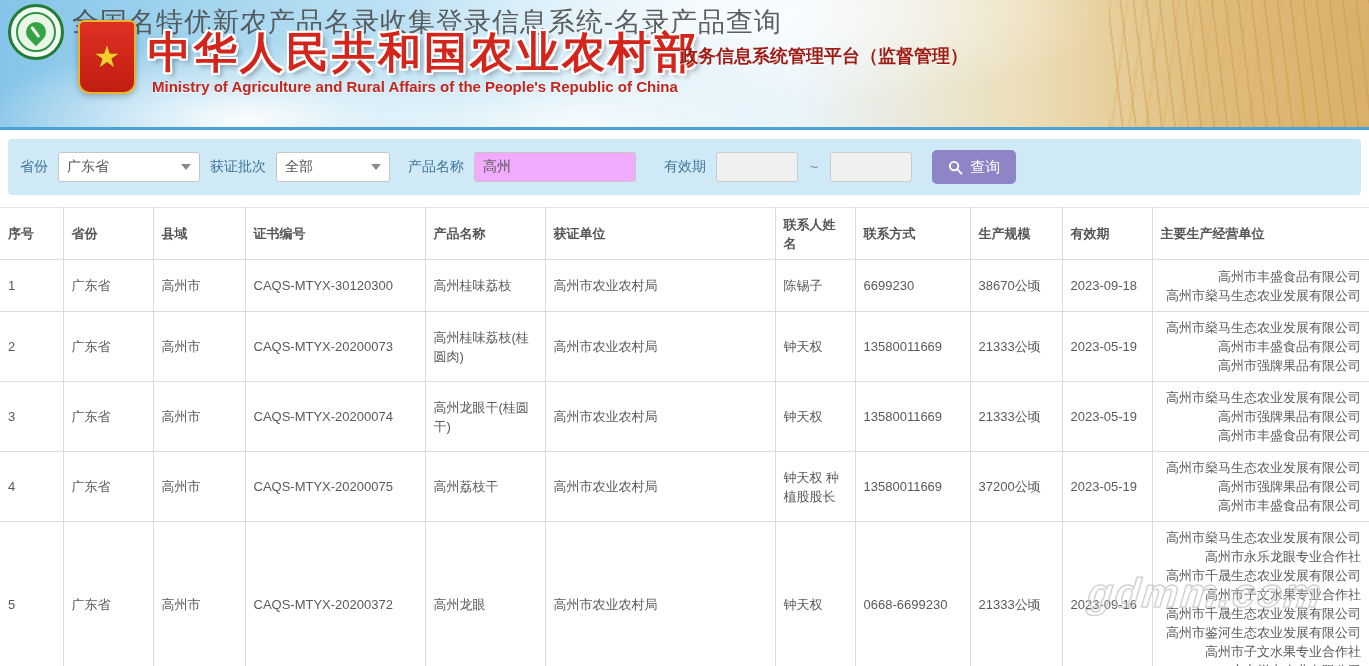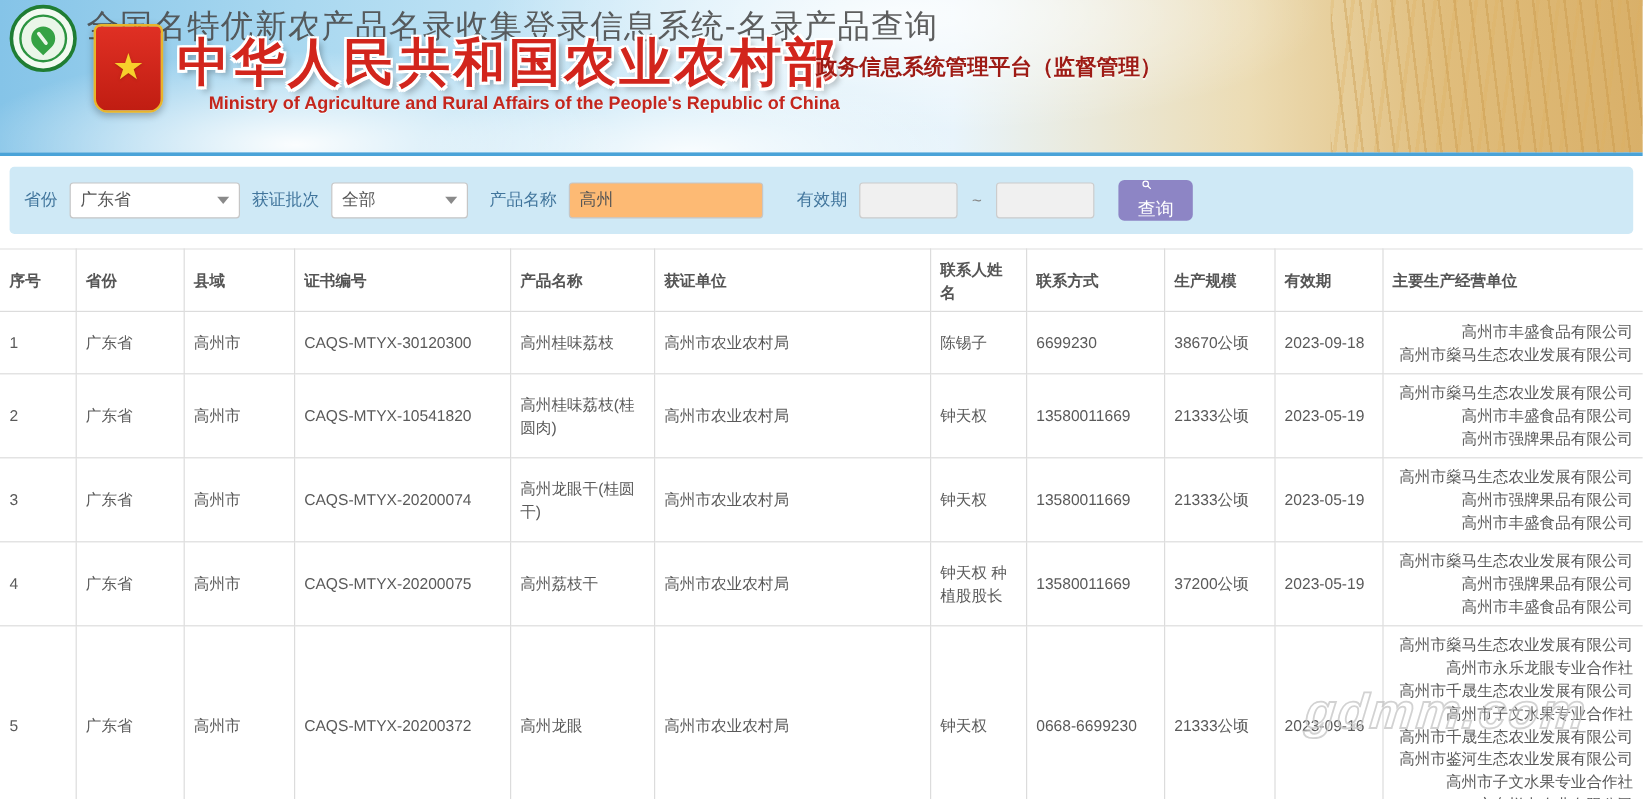--- a/index.html
+++ b/index.html
@@ -37,7 +37,7 @@
     color:#d2251c; letter-spacing:3px; white-space:nowrap;
     text-shadow:-2px 0 #fff,2px 0 #fff,0 -2px #fff,0 2px #fff,-2px -2px #fff,2px 2px #fff,-2px 2px #fff,2px -2px #fff,4px 4px 5px rgba(0,0,0,.3); }
   .ministry-en { position:absolute; left:152px; top:78px; z-index:2; font-size:15px; font-weight:600;
-    color:#c3261d; white-space:nowrap; text-shadow:0 1px 0 rgba(255,255,255,.8);margin-left:22px; }
+    color:#c3261d; white-space:nowrap; text-shadow:0 1px 0 rgba(255,255,255,.8); }
   .platform-title { position:absolute; left:680px; top:28px; z-index:2; font-size:18px; font-weight:bold;
     color:#9e1b15; white-space:nowrap; text-shadow:0 1px 1px rgba(255,255,255,.7);margin-top:16px; }
   .page-title { position:absolute; left:680px; top:52px; z-index:2; font-size:31px; font-weight:bold;

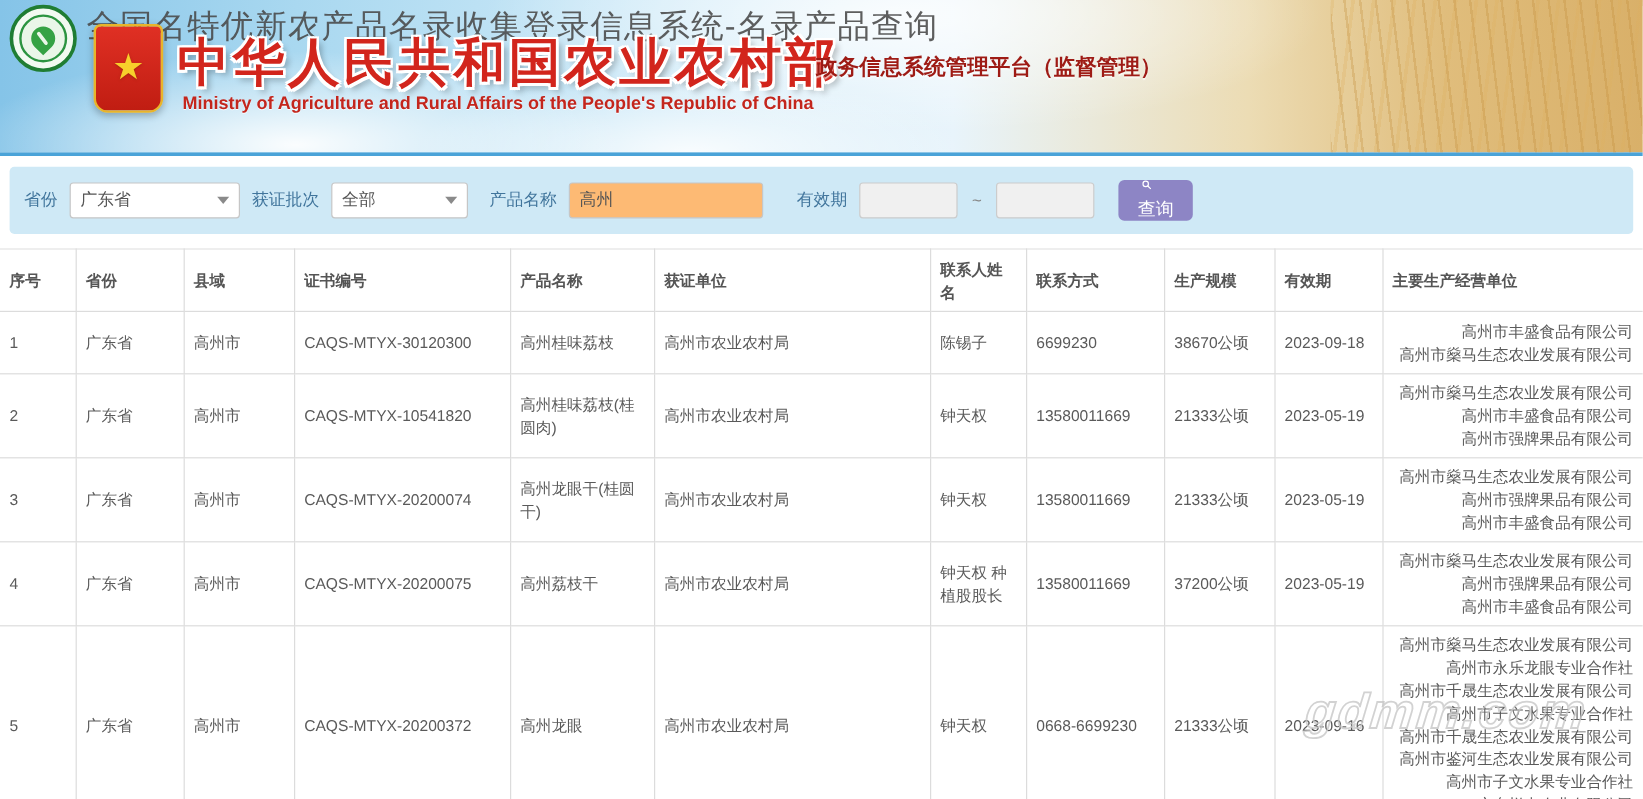--- a/index.html
+++ b/index.html
@@ -56,7 +56,7 @@
     border-top:6px solid #8a8a8a; margin-left:8px; }
   .sel-province { width:142px; }
   .sel-batch { width:114px; margin-right:8px; }
-  .txt-input { width:162px; height:30px; border:1px solid #c6c6c6; border-radius:3px; background:#fdba74;
+  .txt-input { width:162px; height:30px; border:1px solid #c6c6c6; border-radius:3px; background:#f0abfc;
     font-size:14px; color:#555; padding:0 8px; font-family:inherit; }
   .date-input { width:82px; height:30px; border:1px solid #cccccc; border-radius:3px; background:#f0f0f0; }
   .tilde { color:#888; font-size:14px; margin:0 2px; }

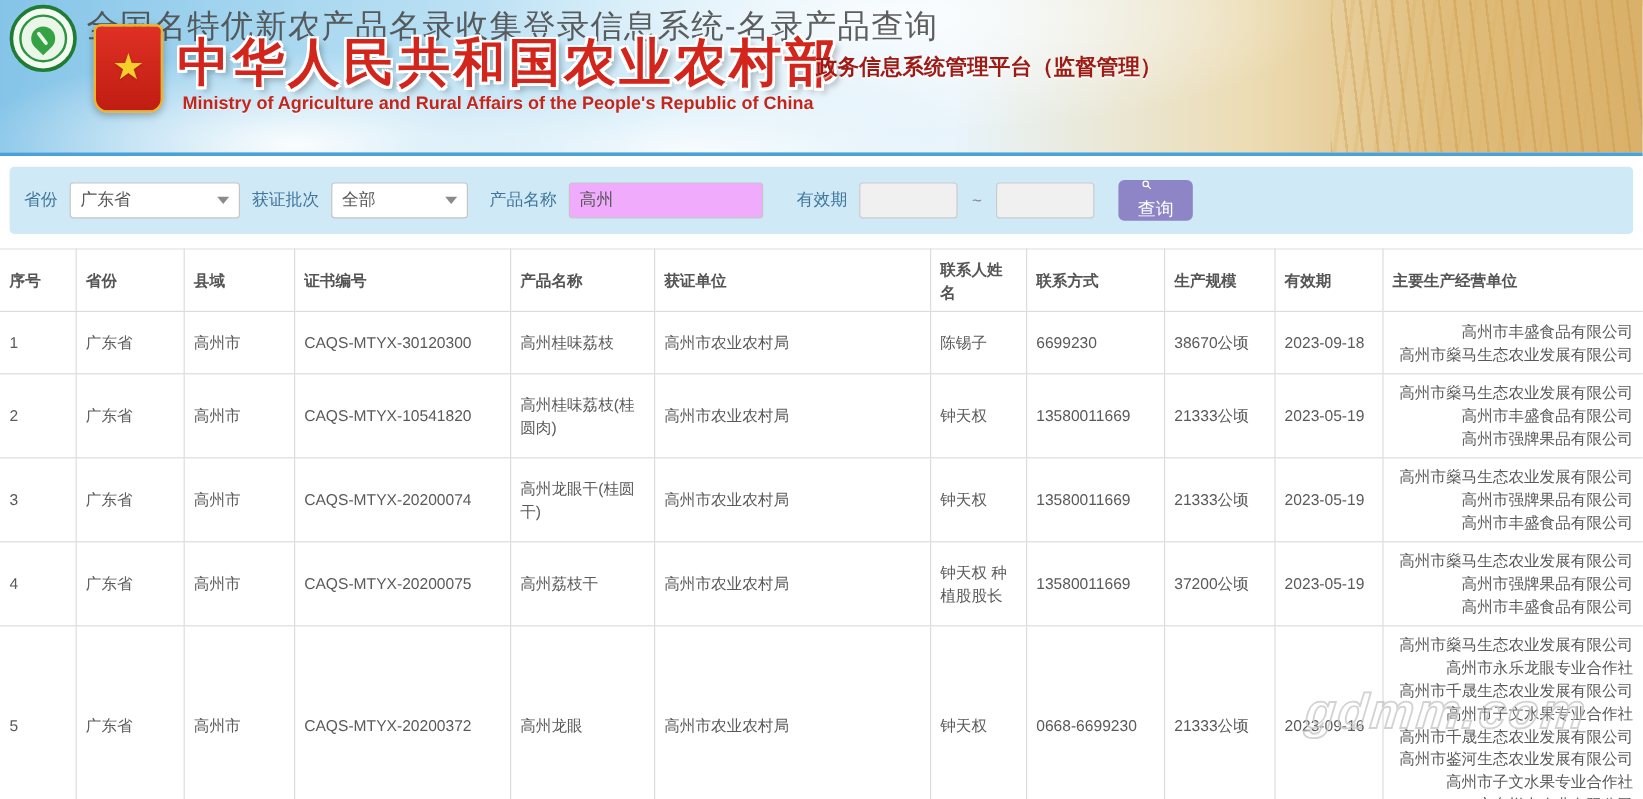--- a/index.html
+++ b/index.html
@@ -61,8 +61,8 @@
   .date-input { width:82px; height:30px; border:1px solid #cccccc; border-radius:3px; background:#f0f0f0; }
   .tilde { color:#888; font-size:14px; margin:0 2px; }
   .btn-search { margin-left:10px; background:#8d85c5; border:none; border-radius:5px; color:#fff;
-    height:34px; padding:0 16px; font-size:15px; display:flex; align-items:flex-start; gap:7px; cursor:pointer;
-    font-family:inherit;flex-direction:column; }
+    height:34px; padding:0 16px; font-size:15px; display:flex; align-items:center; gap:7px; cursor:pointer;
+    font-family:inherit; }
   .btn-search svg { display:block; }
 
   

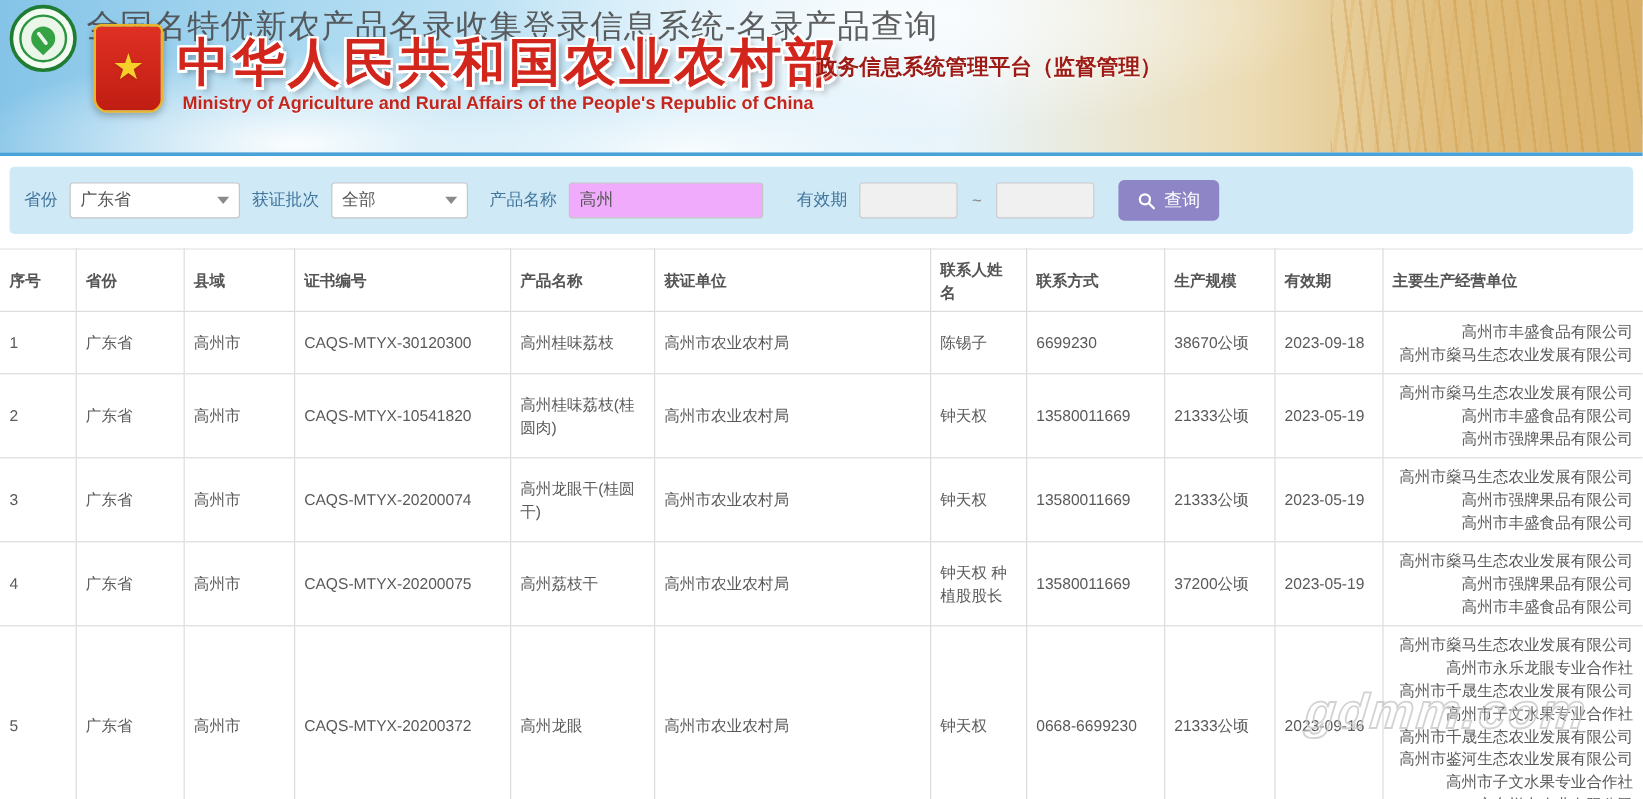--- a/index.html
+++ b/index.html
@@ -180,7 +180,7 @@
           <td>2</td>
           <td>广东省</td>
           <td>高州市</td>
-          <td>CAQS-MTYX-10541820</td>
+          <td>CAQS-MTYX-20200073</td>
           <td>高州桂味荔枝(桂圆肉)</td>
           <td>高州市农业农村局</td>
           <td>钟天权</td>

